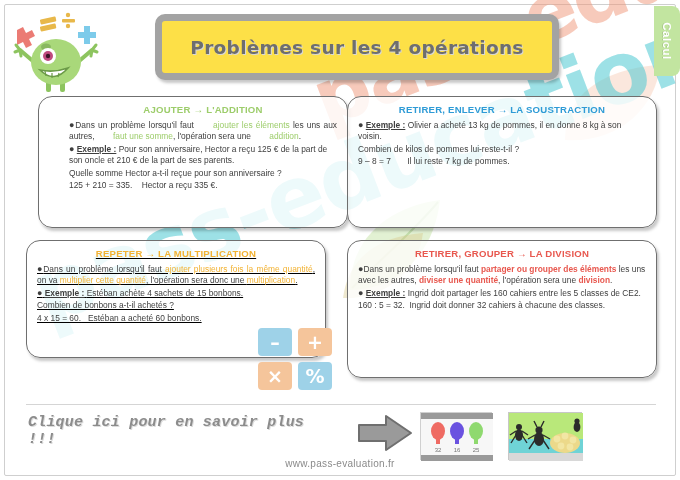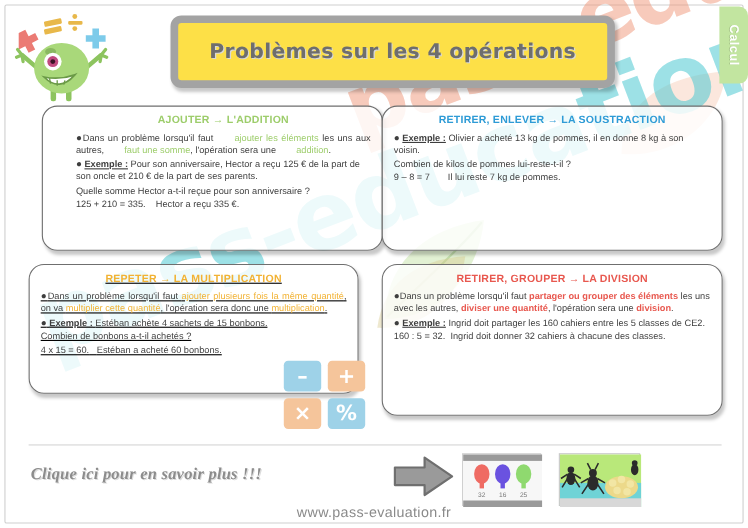--- a/index.html
+++ b/index.html
@@ -110,7 +110,7 @@
     display:flex;align-items:center;
   }
   .cta span{
-    font-family:Liberation Serif, serif;
+    font-family:Liberation Mono, monospace;
     font-size:15px;font-weight:bold;font-style:italic;color:#8c8c8c;
     text-shadow:1px 1px 0 #dcdcdc;letter-spacing:.2px;
   }

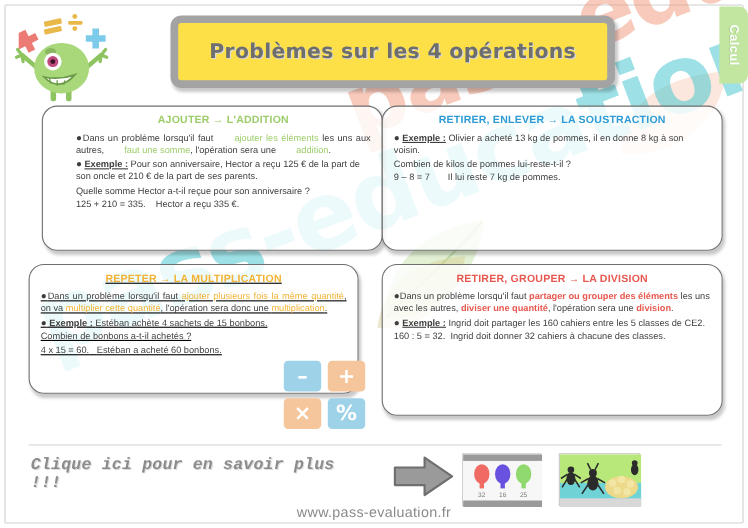--- a/index.html
+++ b/index.html
@@ -124,7 +124,7 @@
 
   .footer{
     position:absolute;left:0;top:458px;width:680px;text-align:center;z-index:8;
-    font-size:13px;color:#8a8a8a;letter-spacing:.3px;
+    font-size:10px;color:#8a8a8a;letter-spacing:.3px;
   }
   .rule{
     position:absolute;left:26px;top:404px;width:630px;height:0;

